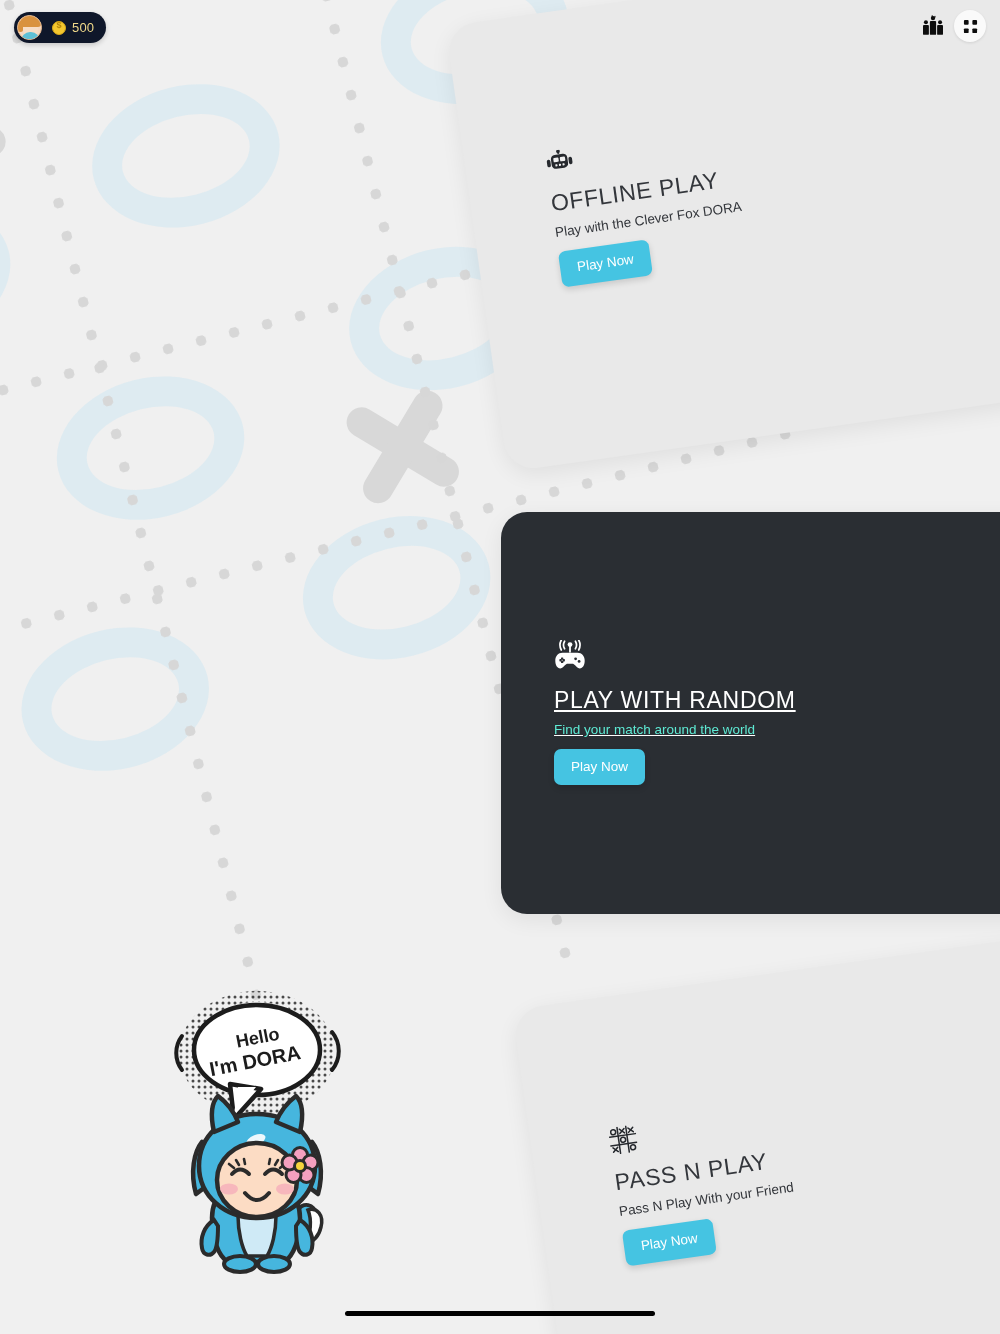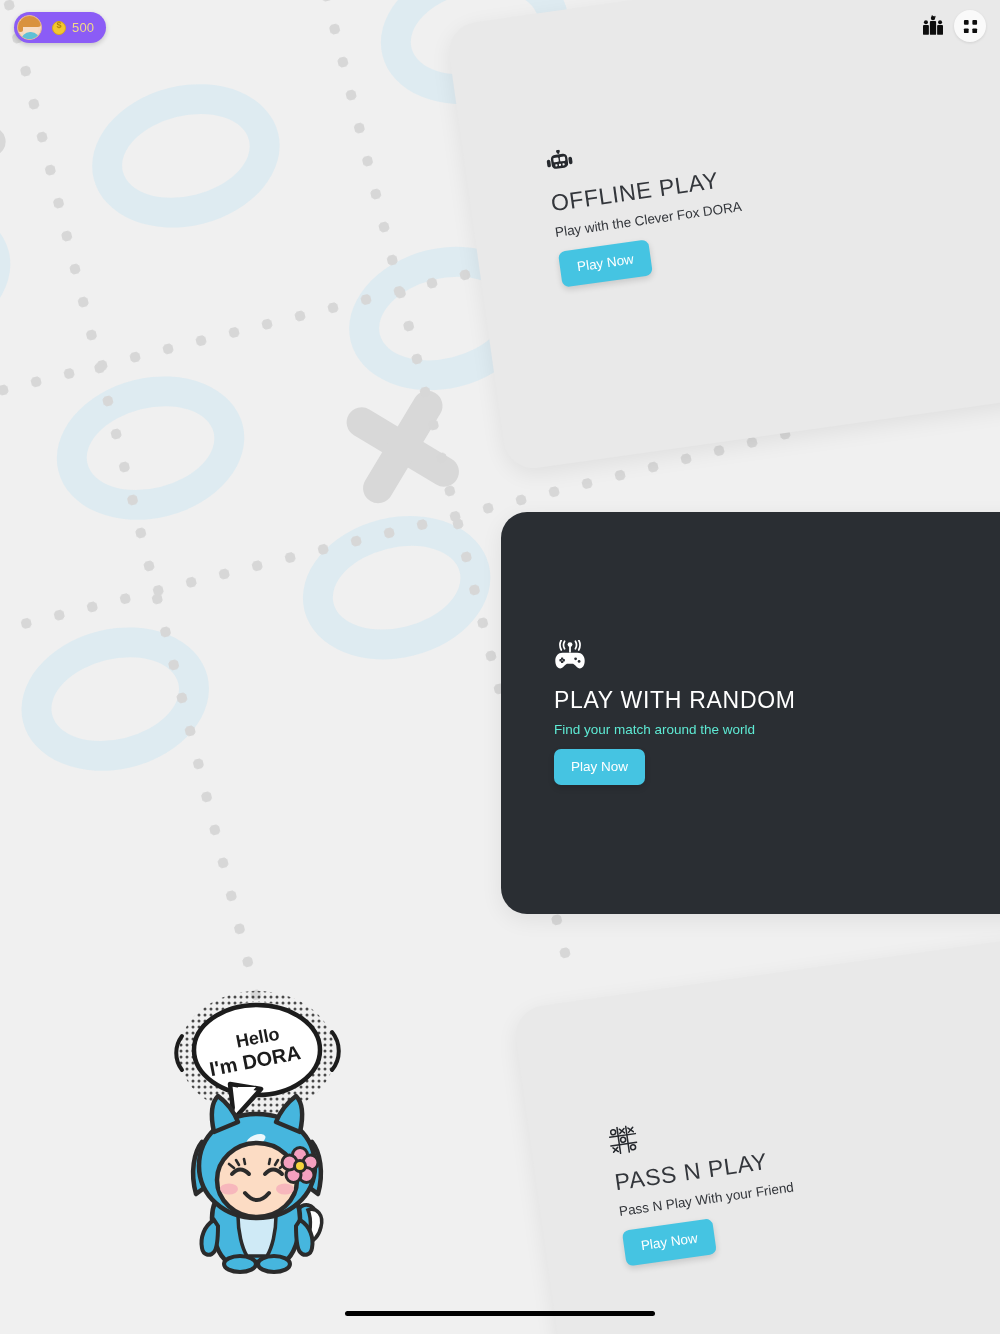--- a/index.html
+++ b/index.html
@@ -69,7 +69,7 @@
   #profile-pill {
     position: absolute; left: 14px; top: 12px;
     height: 31px;
-    background: #8b5cf6;
+    background: #0f172a;
     border-radius: 18px;
     display: flex; align-items: center;
     padding: 0 12px 0 3px;

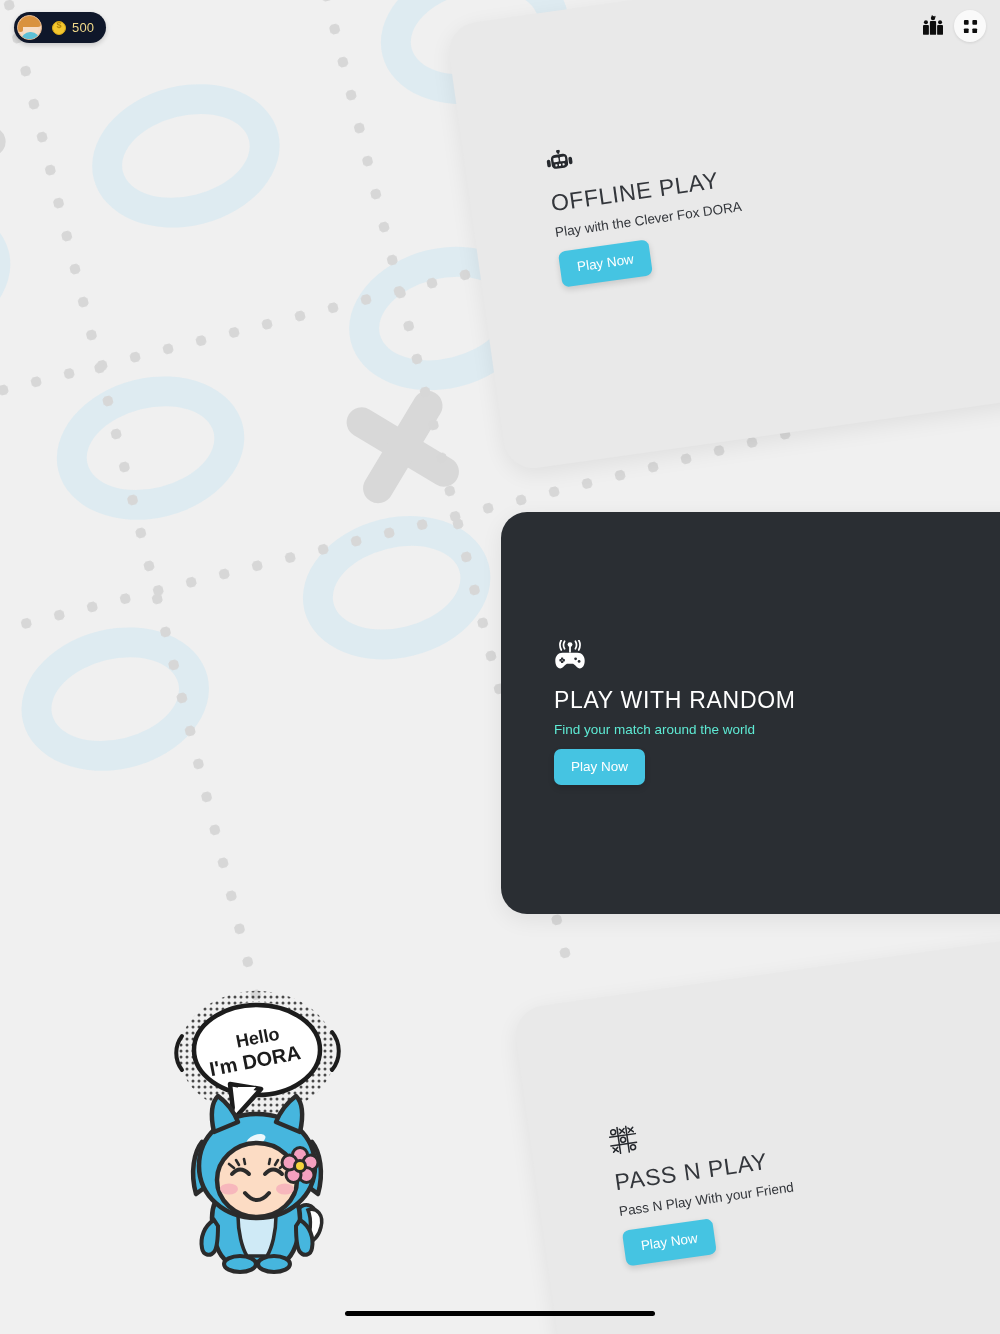--- a/index.html
+++ b/index.html
@@ -186,7 +186,7 @@
     background: #2a2e33;
     border-radius: 26px;
   }
-  #card-random .card-inner { left: 53px; top: 128px; color: #ffffff; }
+  #card-random .card-inner { left: 53px; top: 128px; color: #ffffff; text-decoration: underline; }
   #card-random .card-sub { color: #5eead4; }
 
   

